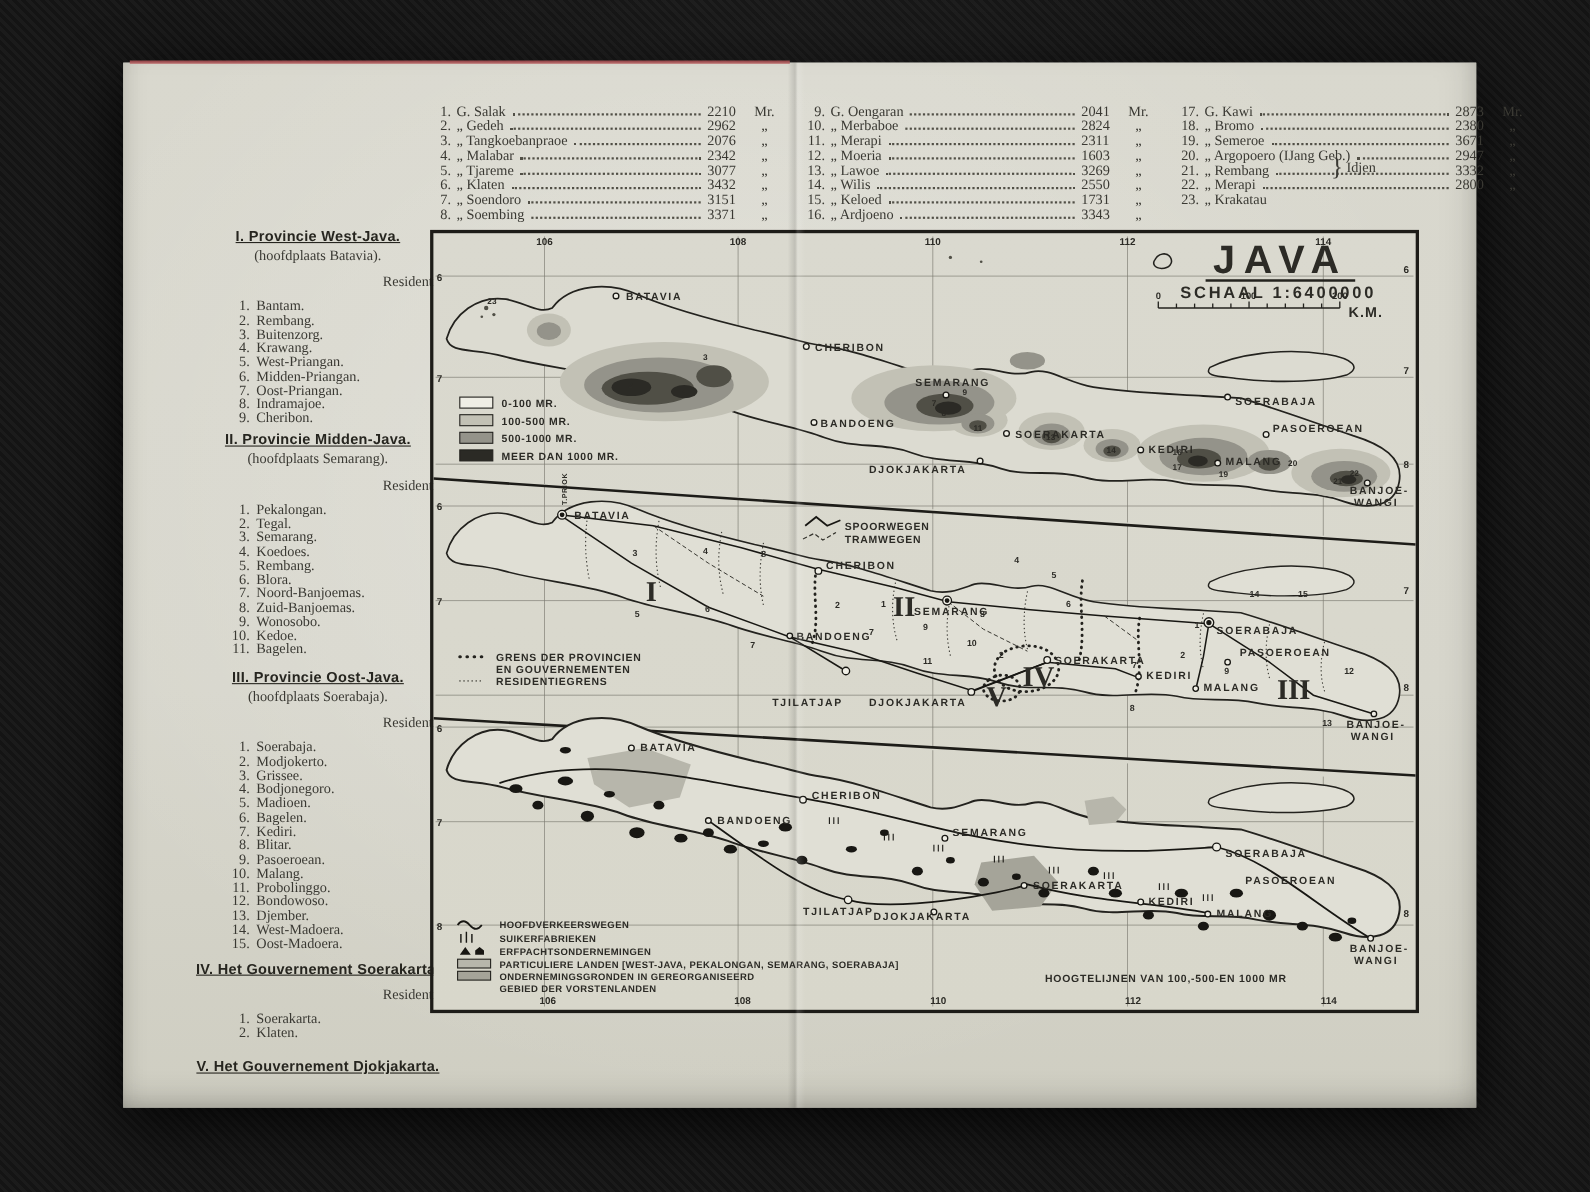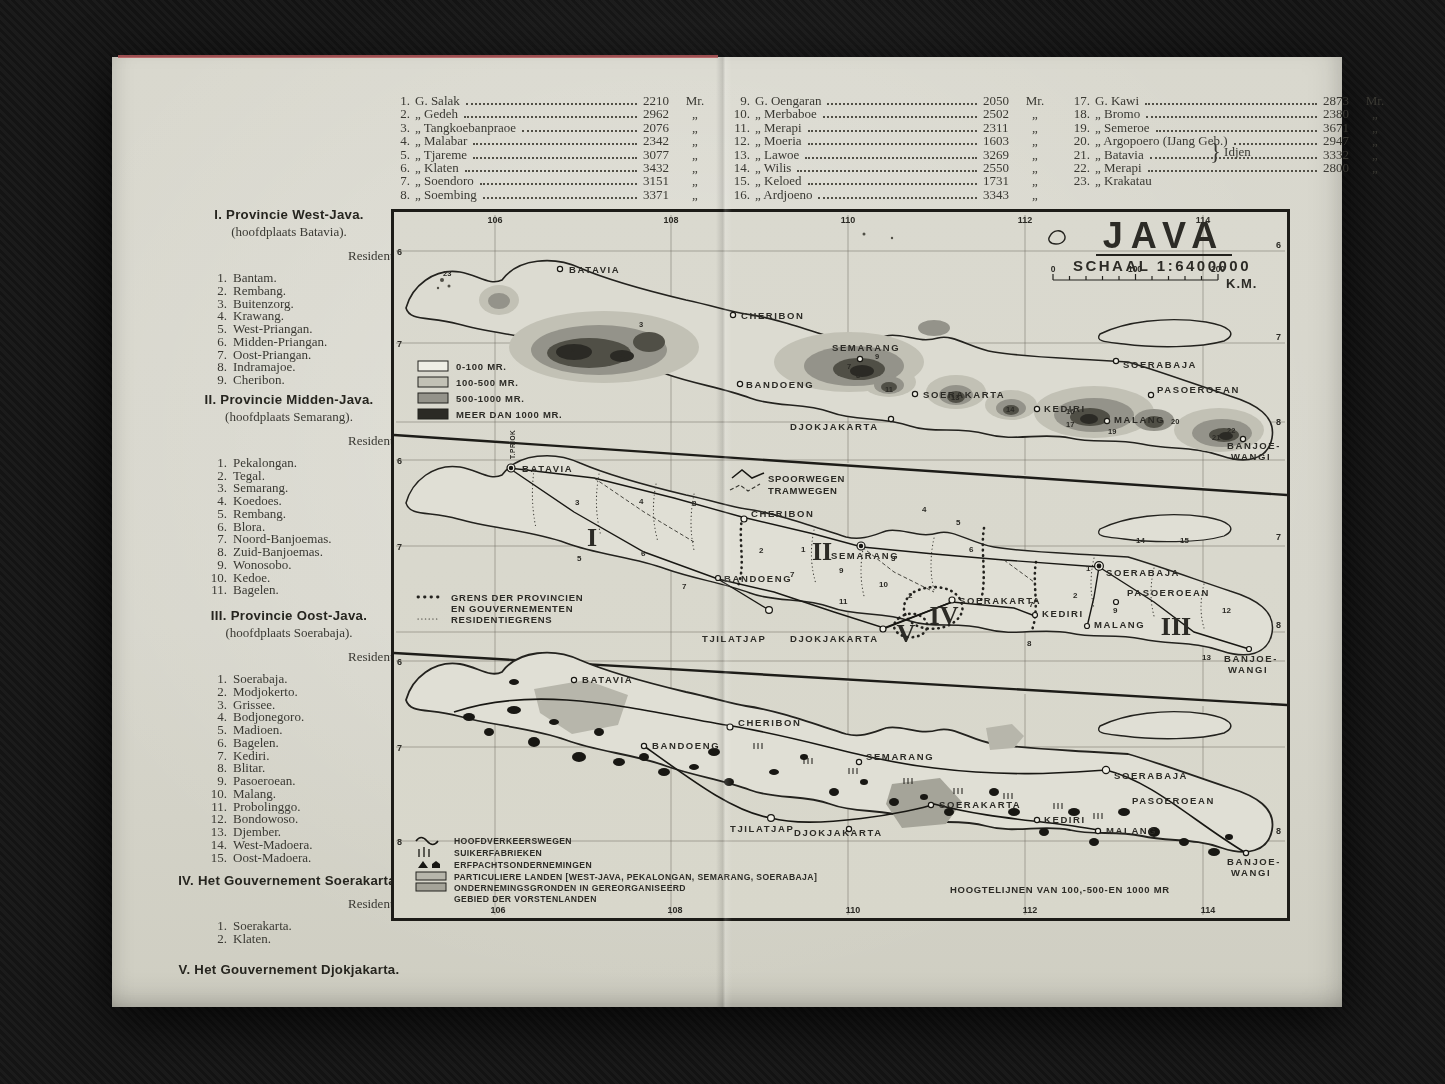--- a/index.html
+++ b/index.html
@@ -135,7 +135,7 @@
         <span class="mn">9.</span>
         <span class="mname">G. Oengaran</span>
         <span class="mdots"></span>
-        <span class="mh">2050</span>
+        <span class="mh">2041</span>
         <span class="mu">Mr.</span>
       </div>
 

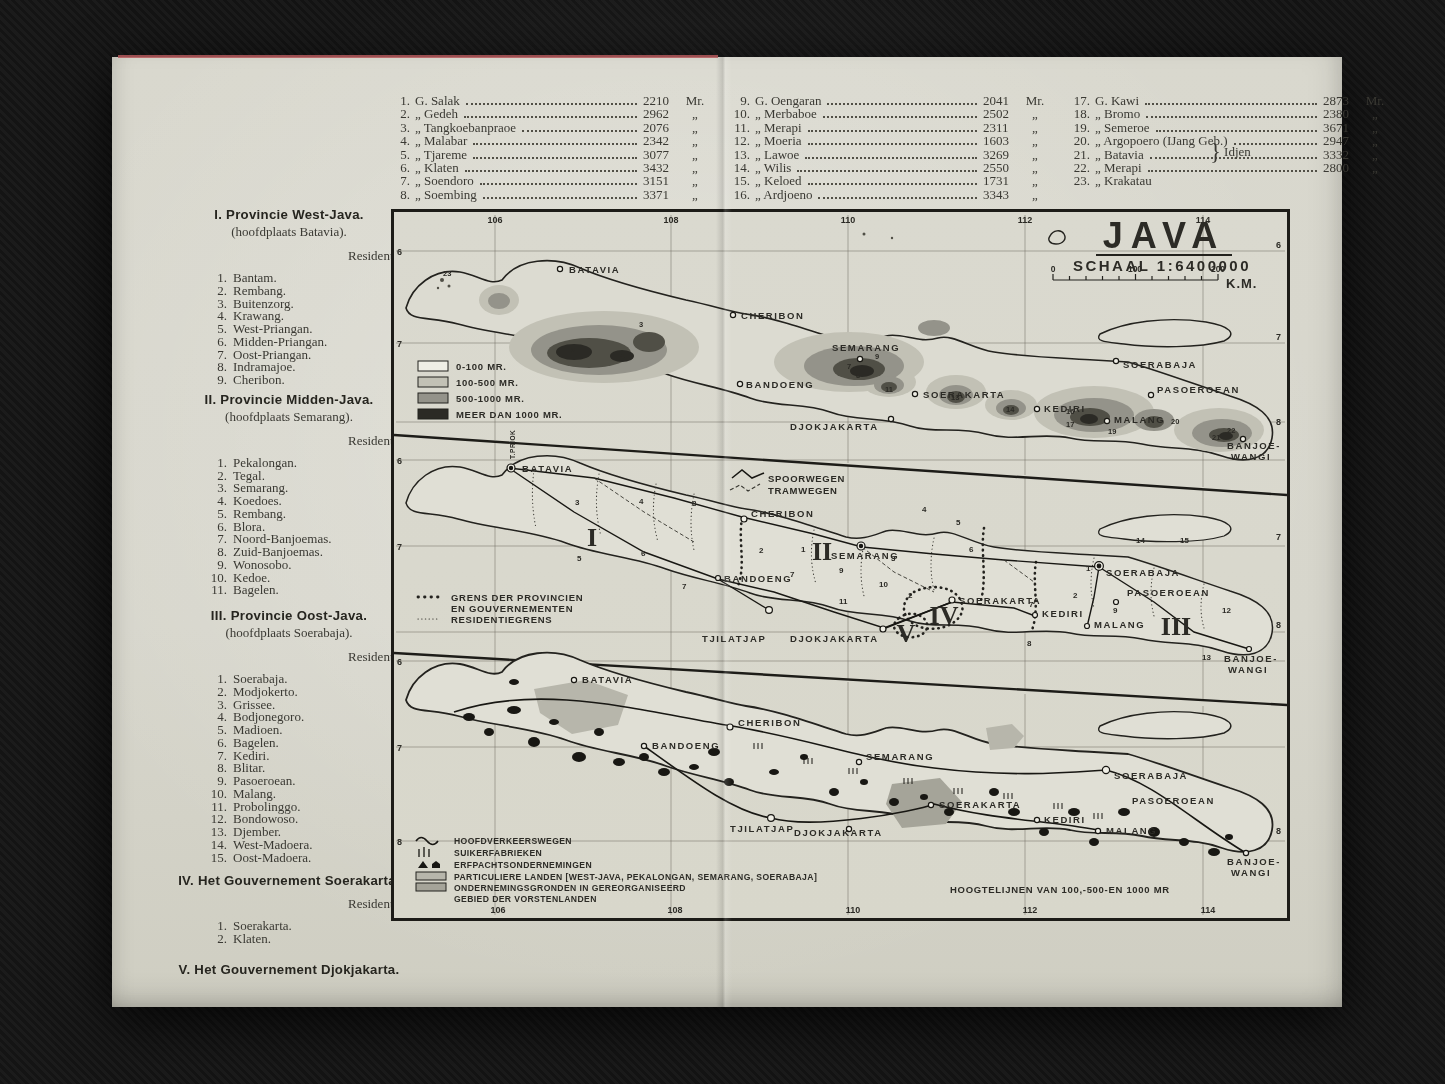--- a/index.html
+++ b/index.html
@@ -143,7 +143,7 @@
         <span class="mn">10.</span>
         <span class="mname">„ Merbaboe</span>
         <span class="mdots"></span>
-        <span class="mh">2502</span>
+        <span class="mh">2824</span>
         <span class="mu">„</span>
       </div>
 

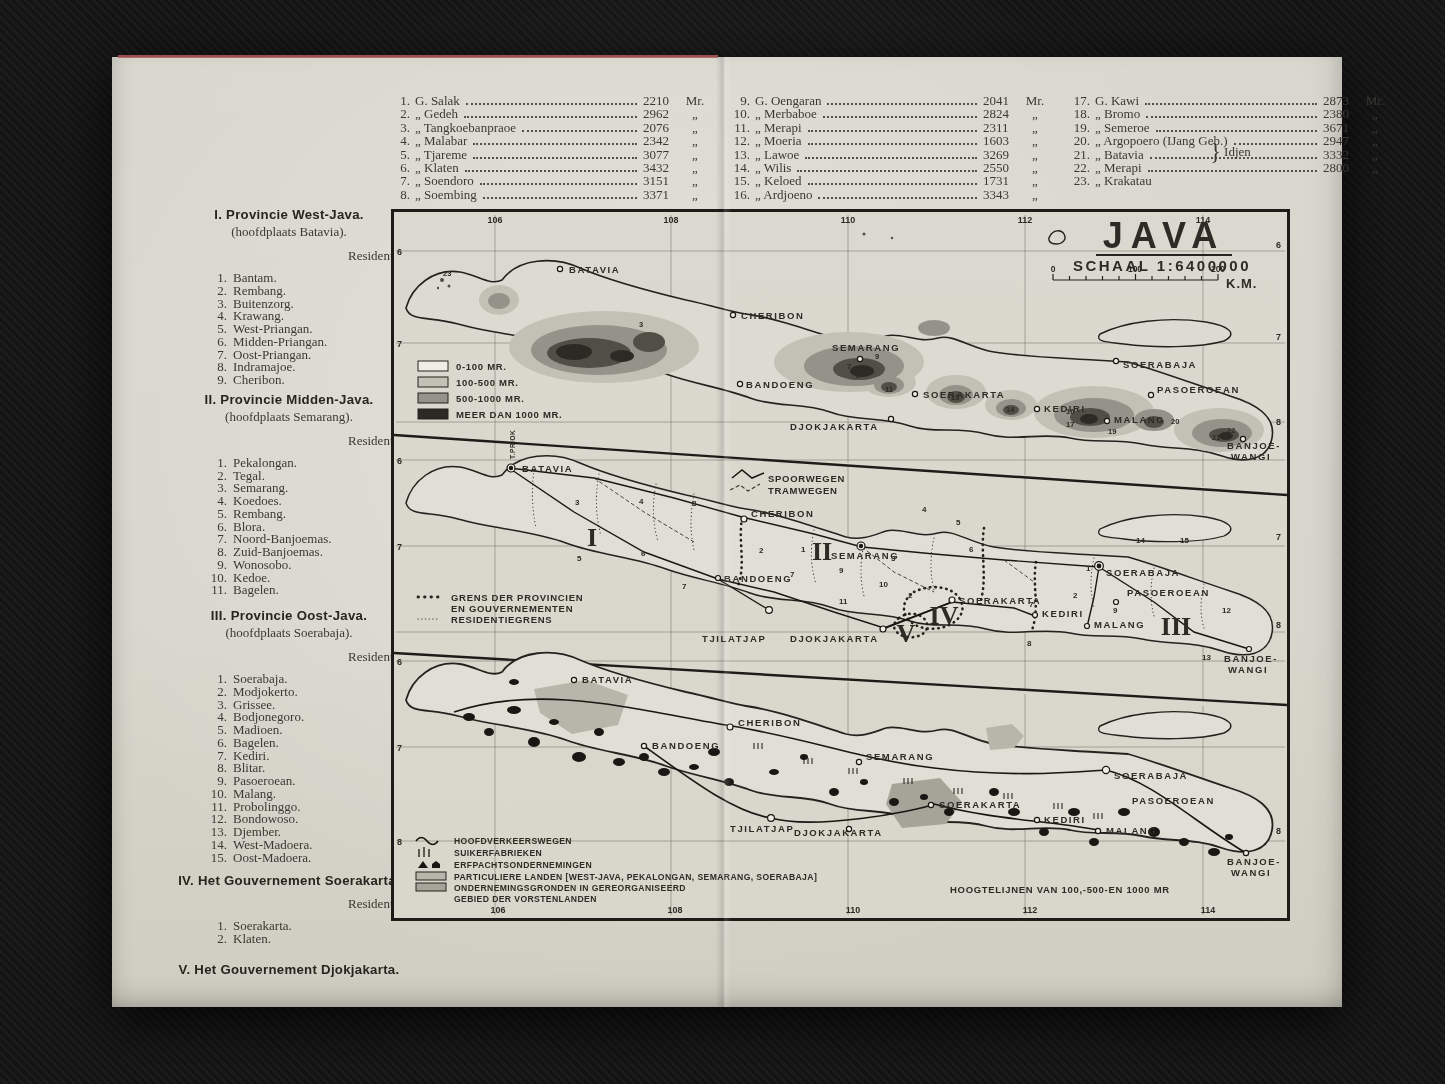--- a/index.html
+++ b/index.html
@@ -232,7 +232,7 @@
 
         <div class="mrow">
           <span class="mn">21.</span>
-          <span class="mname">„ Batavia</span>
+          <span class="mname">„ Rembang</span>
           <span class="mdots"></span>
           <span class="mh">3332</span>
           <span class="mu">„</span>

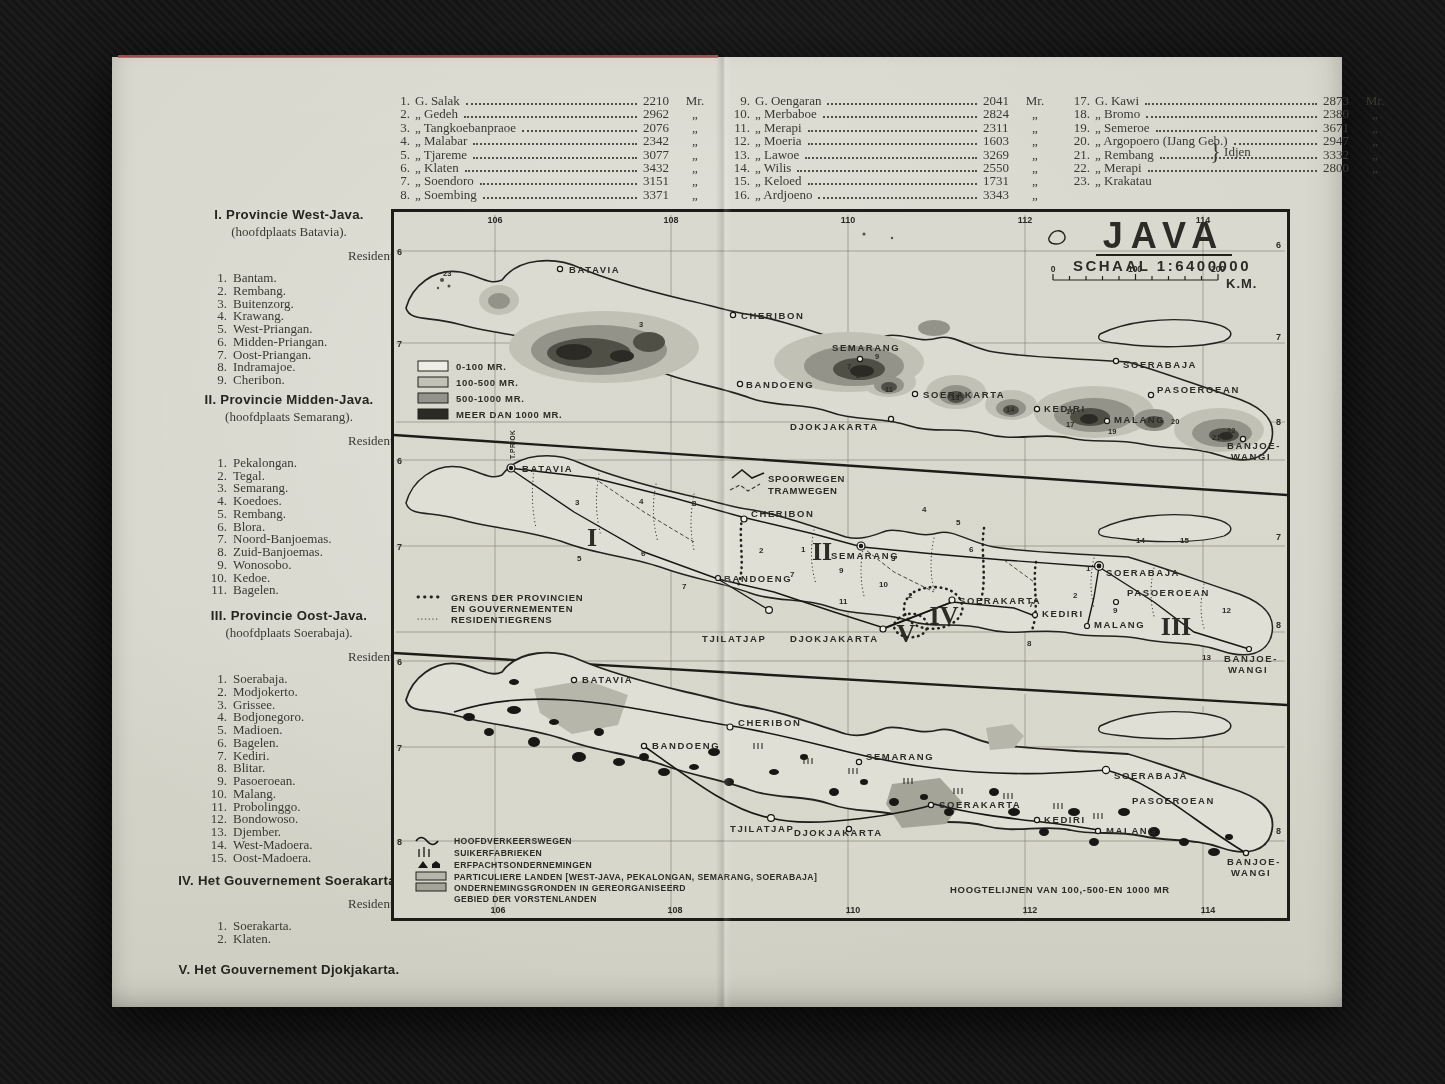--- a/index.html
+++ b/index.html
@@ -31,7 +31,7 @@
   .idjen .brace{font-size:23px;font-weight:400;margin-right:3px;}
   
   .prov{position:absolute;left:53px;top:150px;width:248px;font-size:13px;color:#3a3933;}
-  .phead{font-family:"Liberation Sans",sans-serif;font-weight:bold;font-size:13.2px;text-align:center;letter-spacing:.3px;color:#26251f;}
+  .phead{font-family:"Liberation Sans",sans-serif;font-weight:bold;font-size:13.2px;text-align:center;letter-spacing:.3px;color:#26251f;text-decoration:underline;}
   .psub{text-align:center;margin-top:2px;}
   .pres{text-align:right;margin-top:8px;margin-bottom:8px;}
   .pitems{margin-left:38px;}

